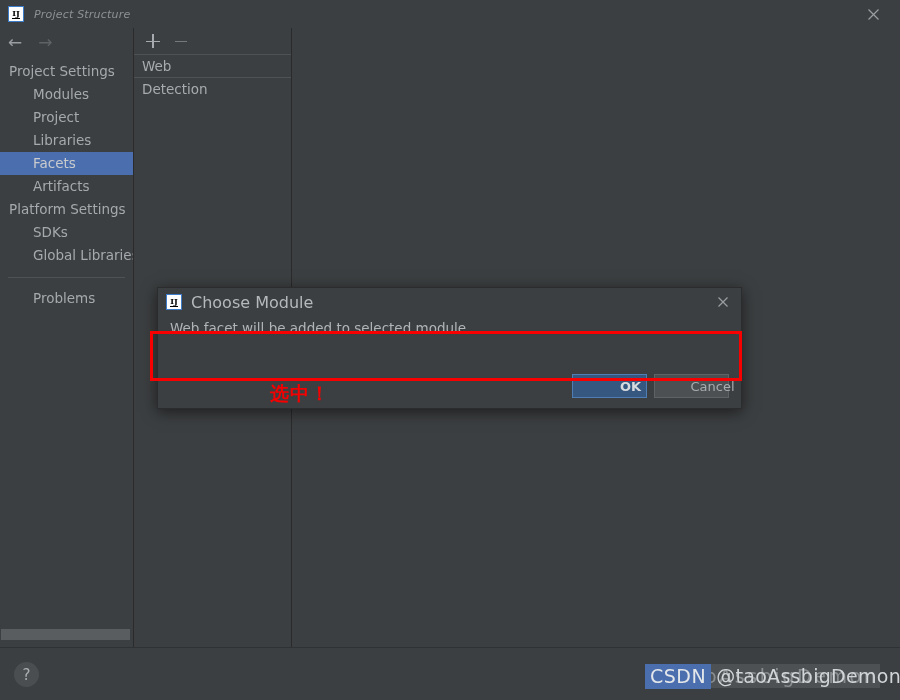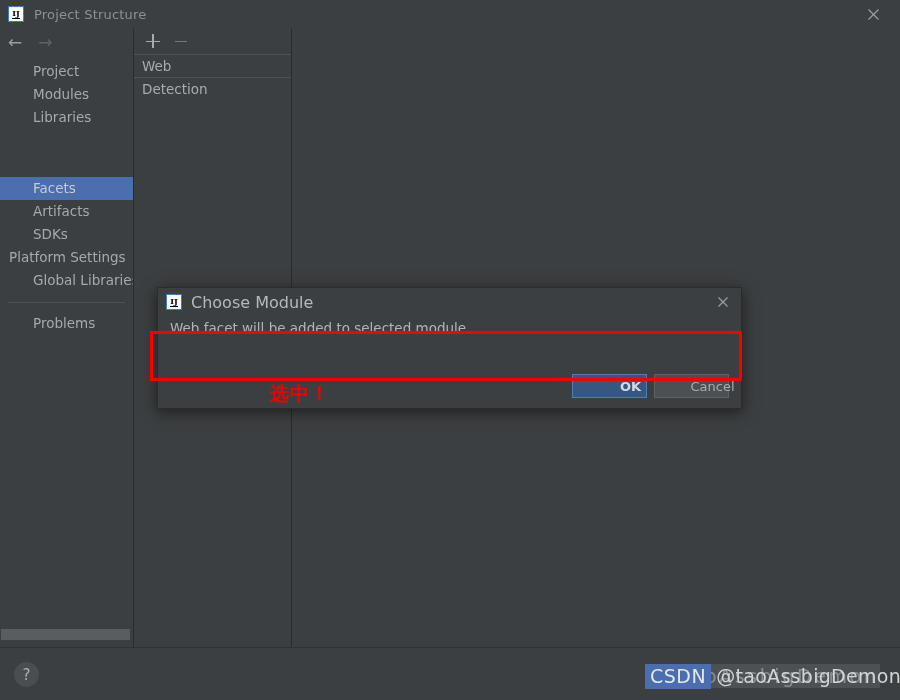--- a/index.html
+++ b/index.html
@@ -66,9 +66,10 @@
   }
   #window-title {
     margin-left: 10px;
-    font-size: 13px;
+    font-size: 11px;
     color: #8e9194;
     letter-spacing: 0.2px;
+    font-style: italic;
   }
   #window-close {
     position: absolute;

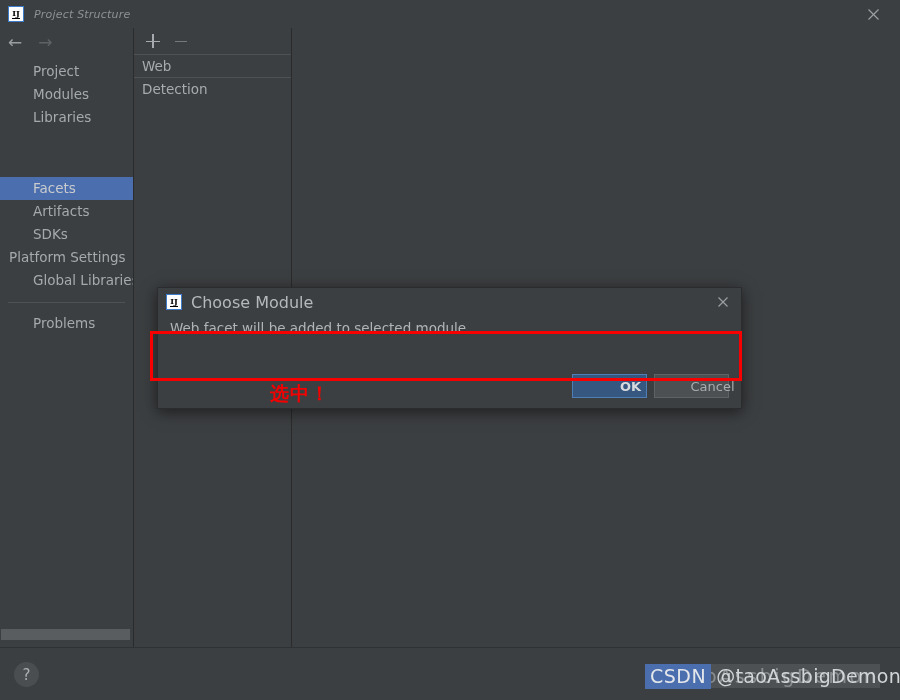--- a/index.html
+++ b/index.html
@@ -472,6 +472,7 @@
       </div>
 
       <div id="sidebar-list">
+        <div class="side-item">Project Settings</div>
         <div class="side-item child">Project</div>
         <div class="side-item child">Modules</div>
         <div class="side-item child">Libraries</div>

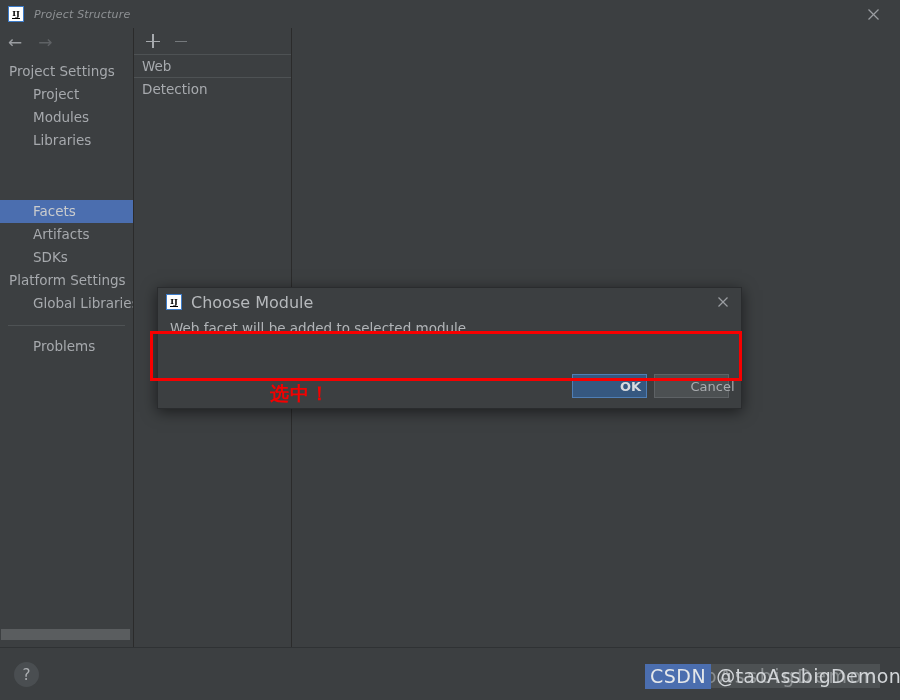--- a/index.html
+++ b/index.html
@@ -473,8 +473,8 @@
 
       <div id="sidebar-list">
         <div class="side-item">Project Settings</div>
+        <div class="side-item child">Modules</div>
         <div class="side-item child">Project</div>
-        <div class="side-item child">Modules</div>
         <div class="side-item child">Libraries</div>
         <div class="side-item child selected">Facets</div>
         <div class="side-item child">Artifacts</div>

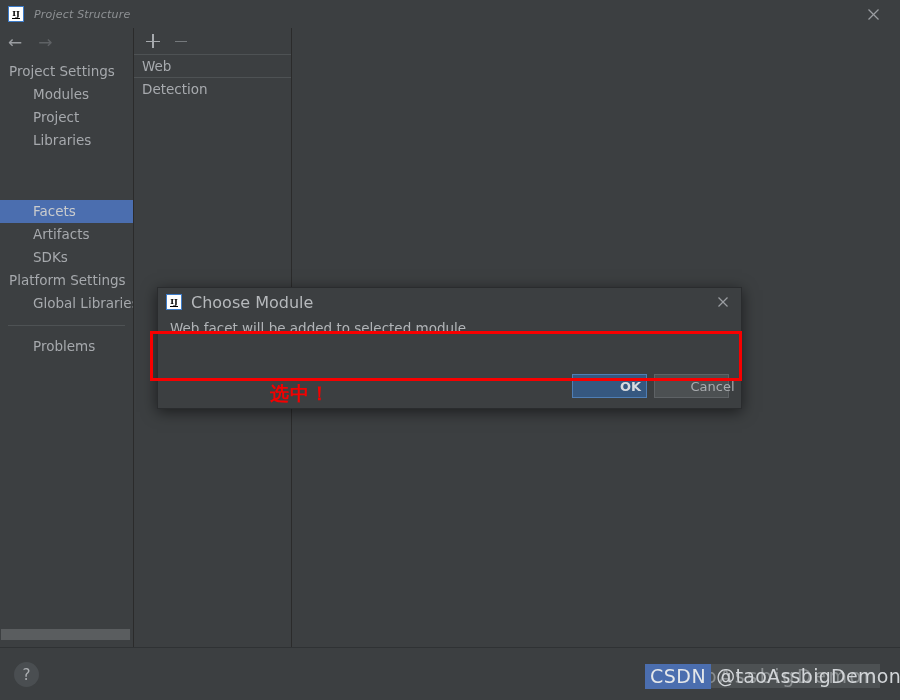--- a/index.html
+++ b/index.html
@@ -134,7 +134,6 @@
   .side-item.selected {
     background: #4b6eaf;
     color: #c9cbcd;
-    margin-top: 48px;
   }
   .side-sep {
     height: 1px;

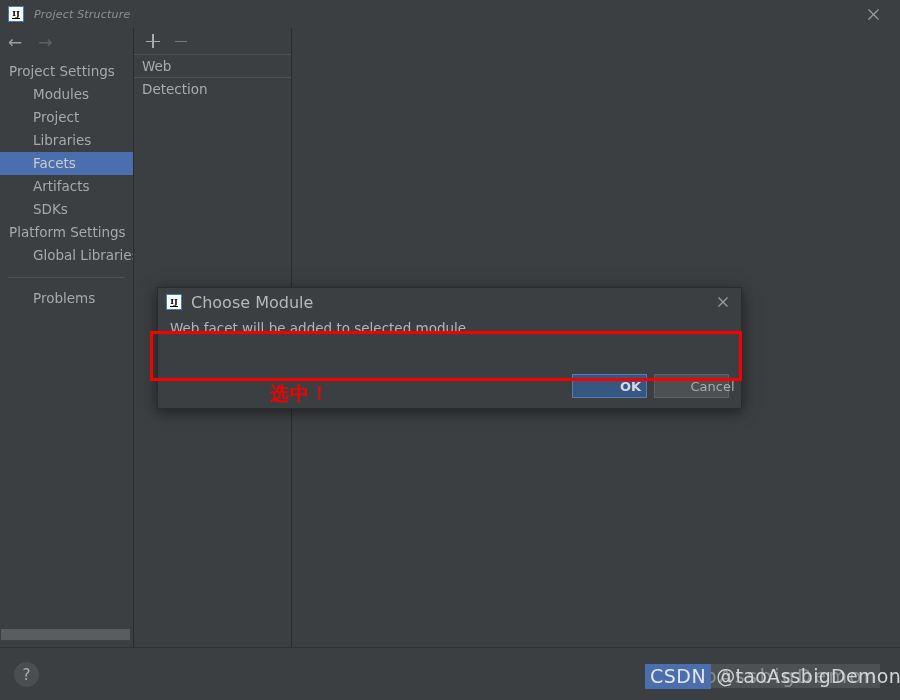--- a/index.html
+++ b/index.html
@@ -477,8 +477,8 @@
         <div class="side-item child">Libraries</div>
         <div class="side-item child selected">Facets</div>
         <div class="side-item child">Artifacts</div>
+        <div class="side-item">Platform Settings</div>
         <div class="side-item child">SDKs</div>
-        <div class="side-item">Platform Settings</div>
         <div class="side-item child">Global Libraries</div>
         <div class="side-sep"></div>
         <div class="side-item child">Problems</div>

